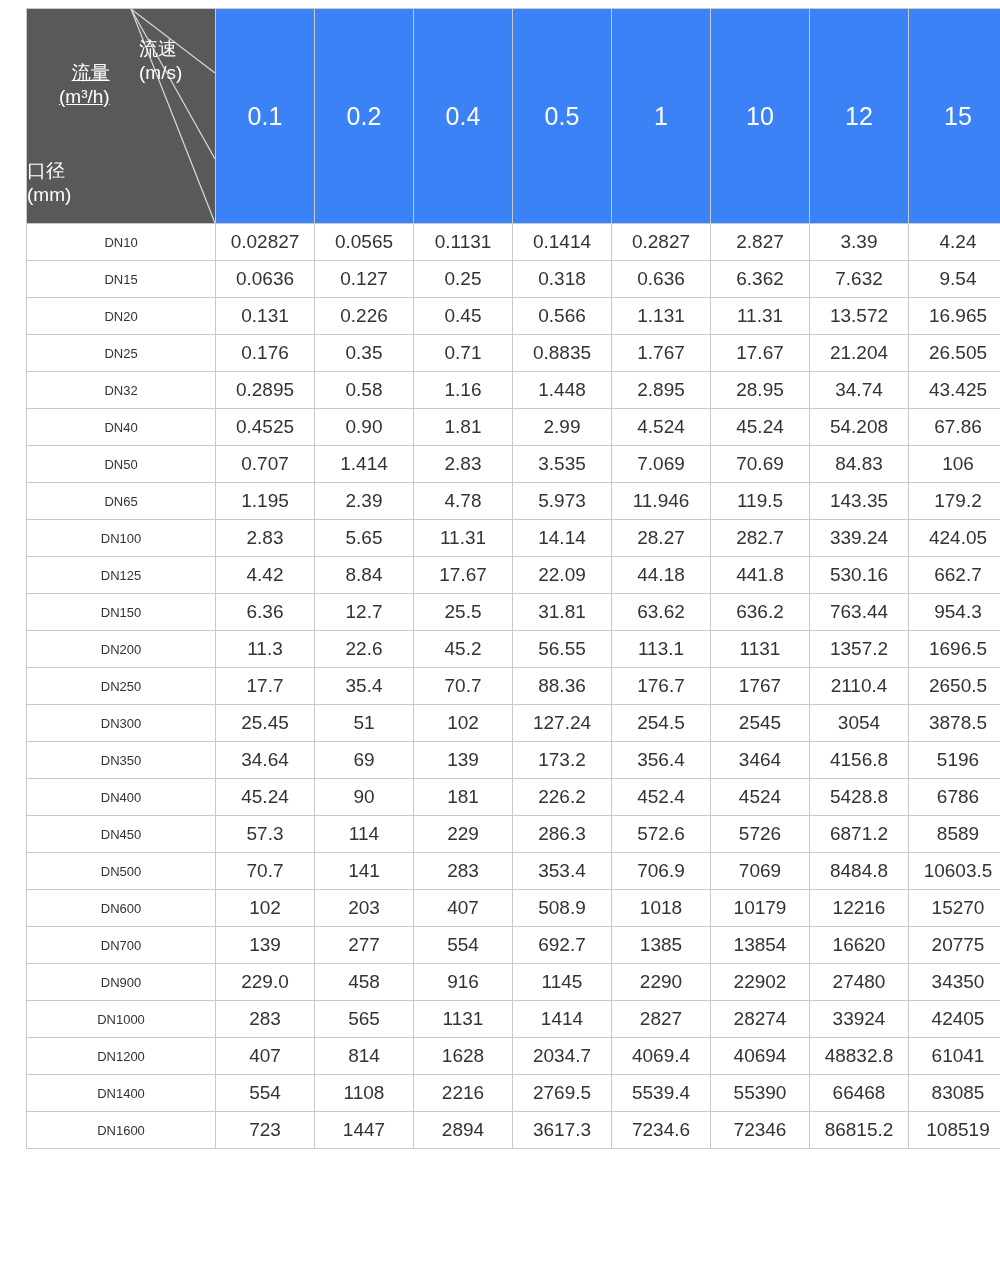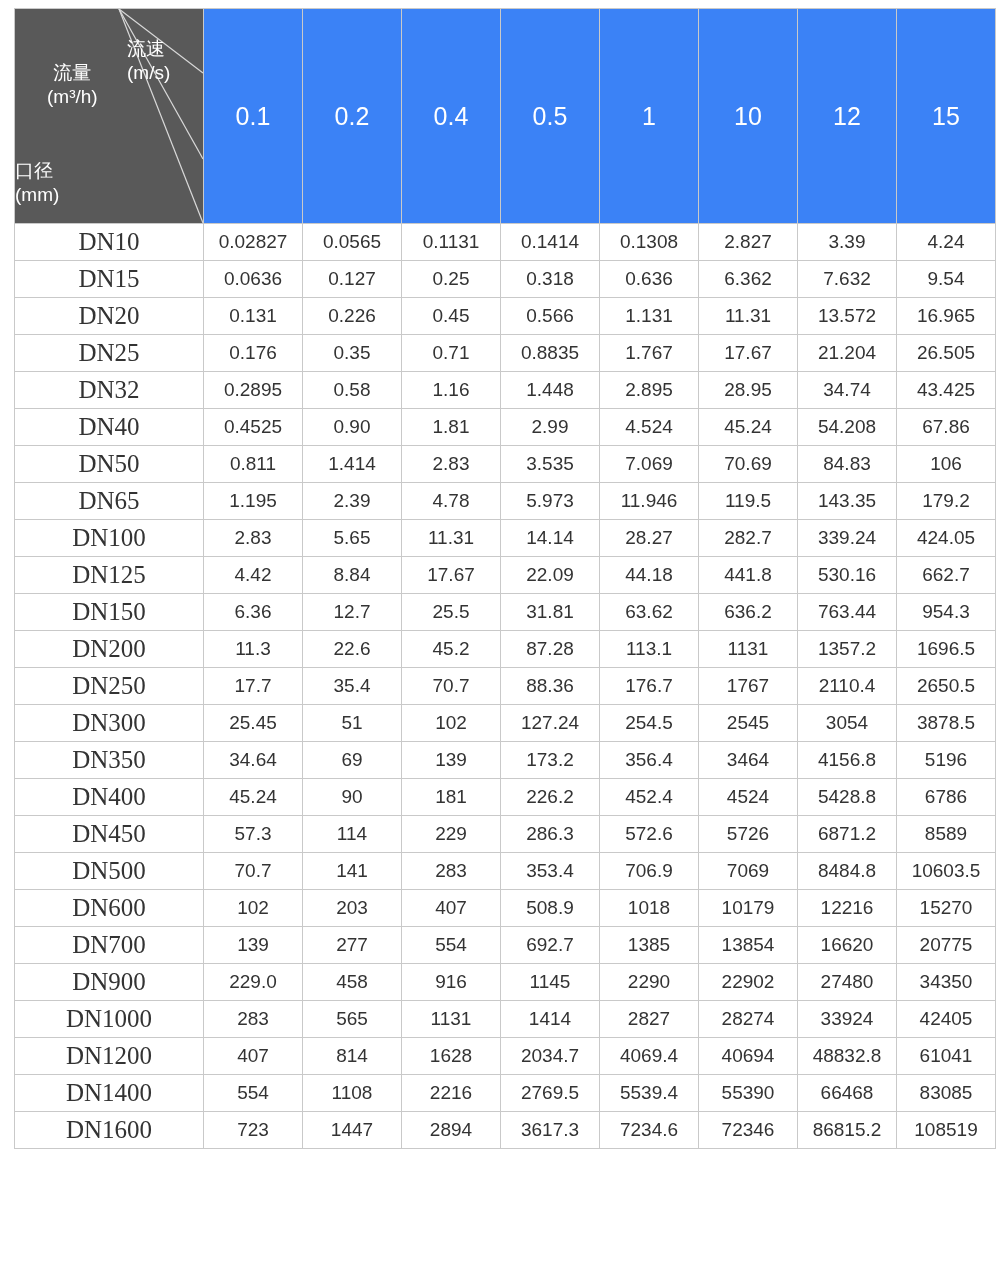--- a/index.html
+++ b/index.html
@@ -18,7 +18,7 @@
     width: 812px;
     height: 1264px;
     box-sizing: border-box;
-    padding: 8px 14px 10px 14px;
+    padding: 8px 14px 10px 26px;
   }
   table.flow-table {
     border-collapse: collapse;

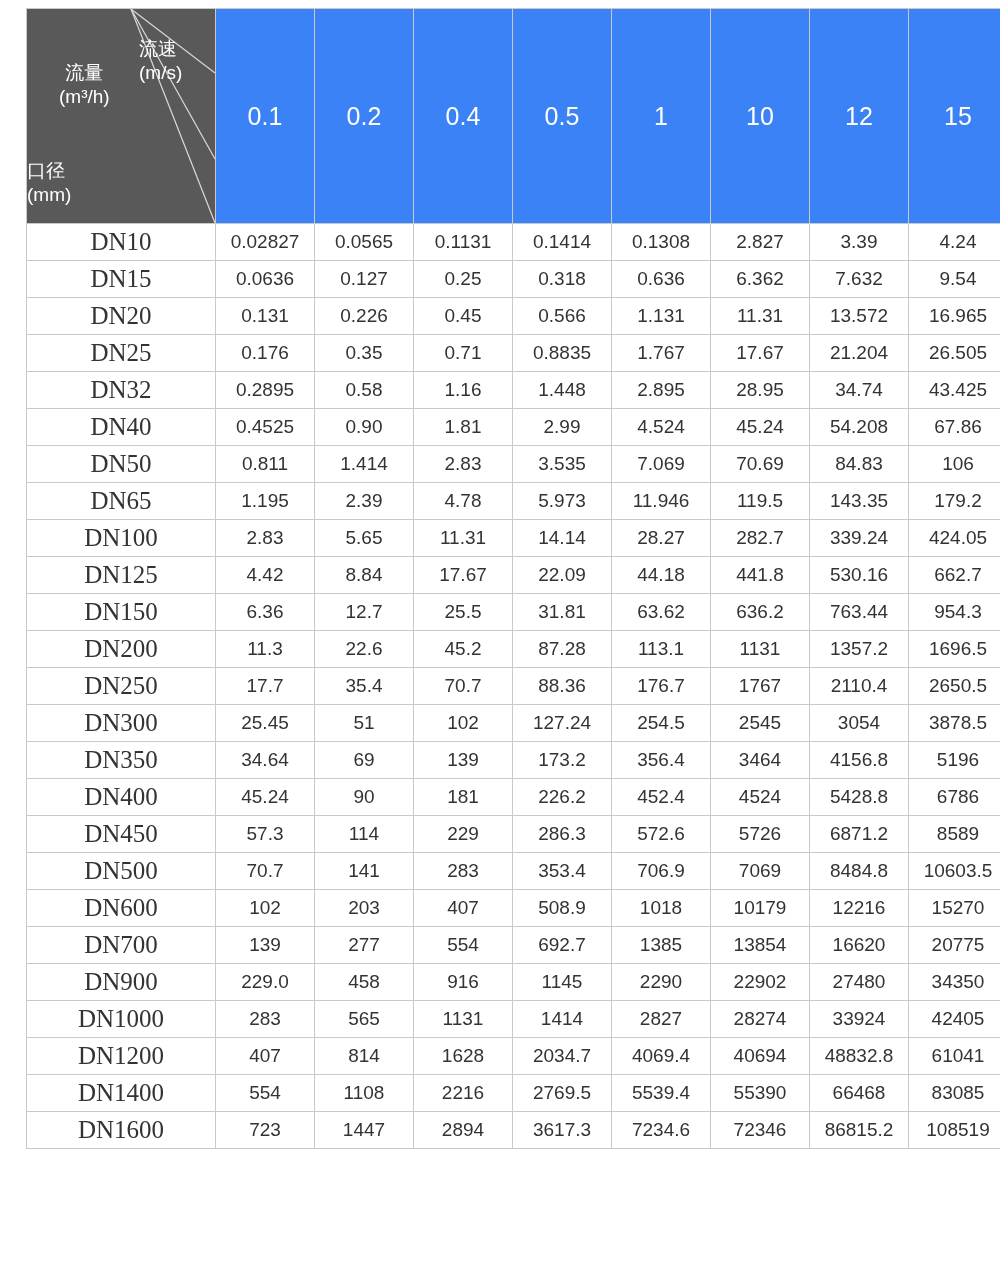--- a/index.html
+++ b/index.html
@@ -63,7 +63,8 @@
   td.corner .lbl-flow {
     top: 52px;
     left: 32px;
-    text-align: center;
+    text-align: right;
+    text-decoration: underline;
   }
   td.corner .lbl-dia {
     top: 150px;

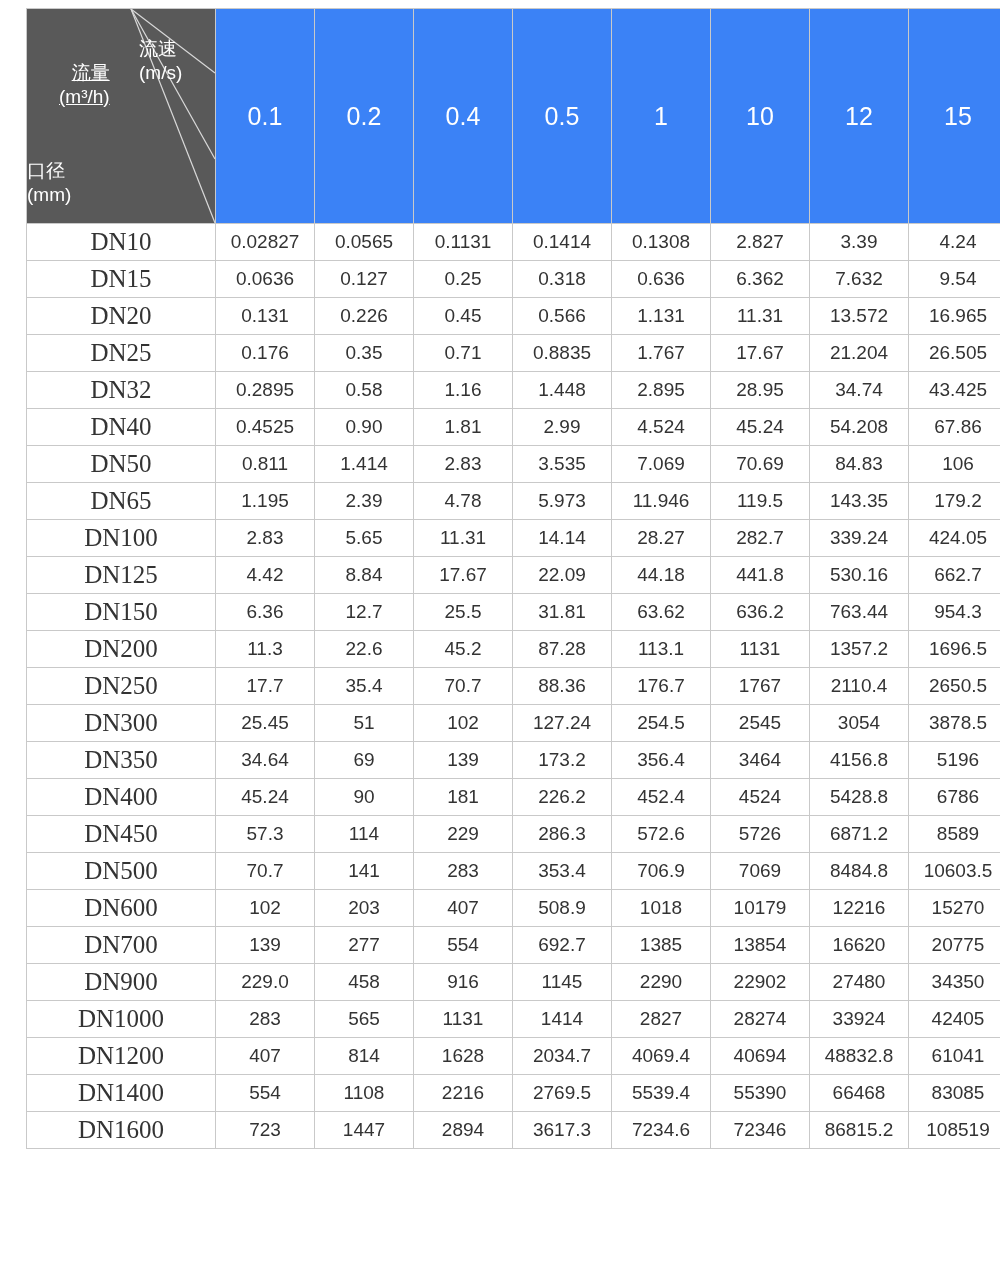--- a/index.html
+++ b/index.html
@@ -79,11 +79,10 @@
     width: 98px;
   }
   td.dn {
-    font-size: 25px;
+    font-size: 13px;
     height: 36px;
     background: #ffffff;
     color: #333333;
-    font-family: Liberation Serif, serif;
   }
   td.val {
     font-size: 19px;

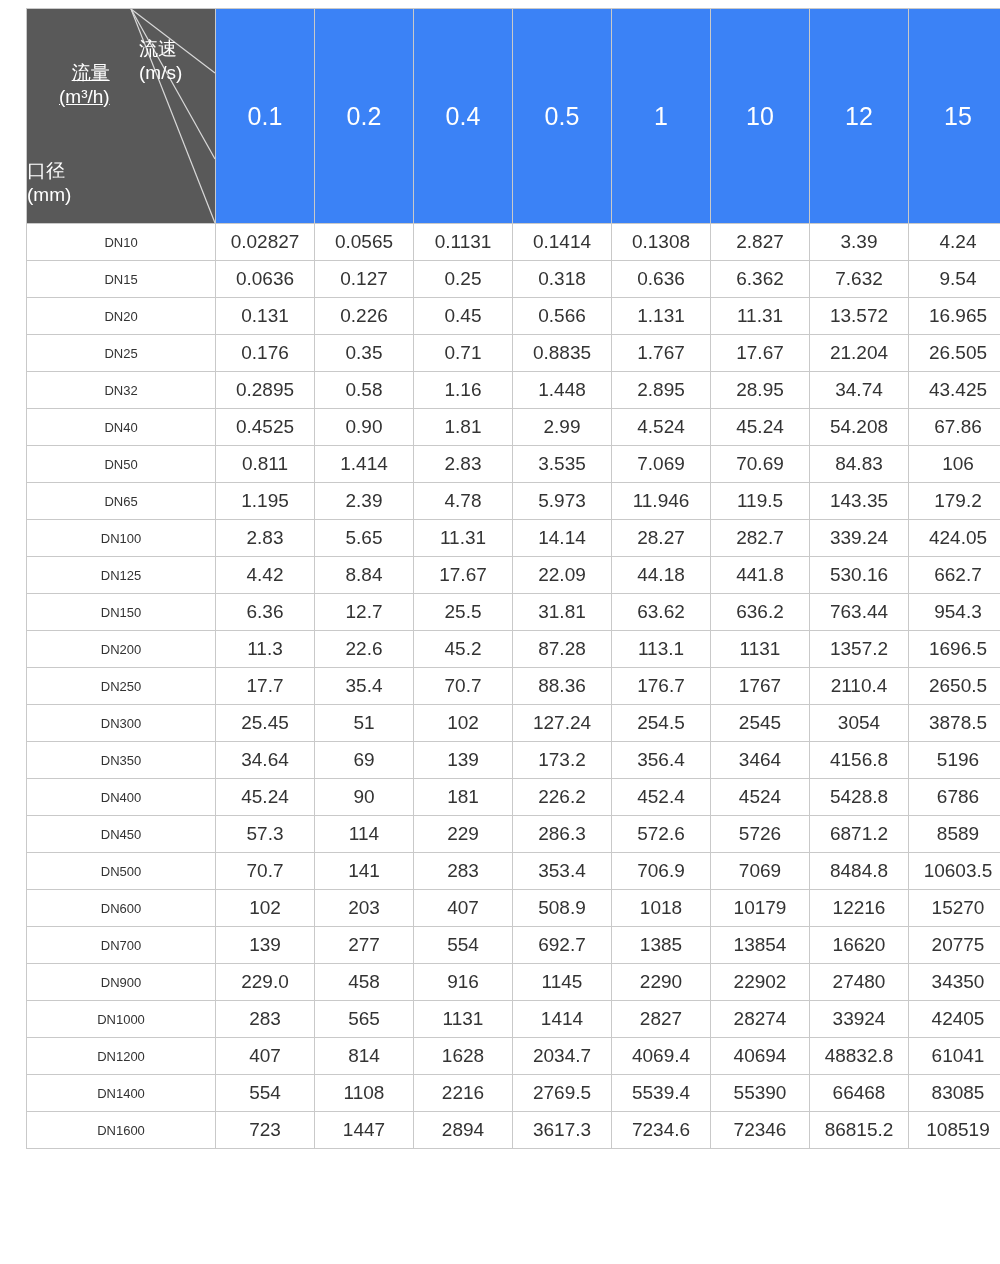--- a/index.html
+++ b/index.html
@@ -128,7 +128,7 @@
           <td class="val">0.0565</td>
           <td class="val">0.1131</td>
           <td class="val">0.1414</td>
-          <td class="val">0.1308</td>
+          <td class="val">0.2827</td>
           <td class="val">2.827</td>
           <td class="val">3.39</td>
           <td class="val">4.24</td>

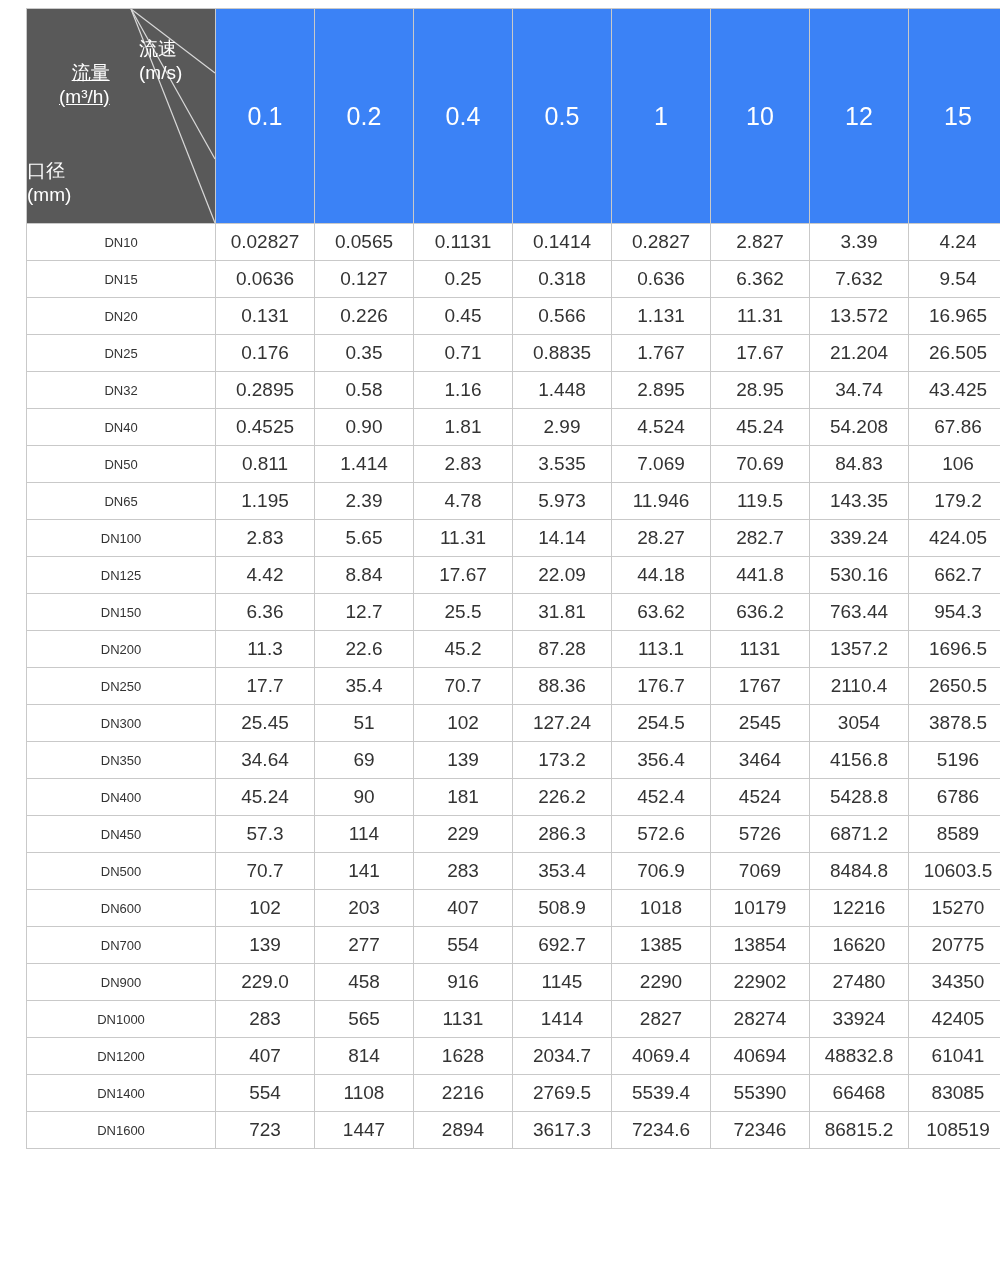--- a/index.html
+++ b/index.html
@@ -190,7 +190,7 @@
         </tr>
         <tr>
           <td class="dn">DN50</td>
-          <td class="val">0.811</td>
+          <td class="val">0.707</td>
           <td class="val">1.414</td>
           <td class="val">2.83</td>
           <td class="val">3.535</td>

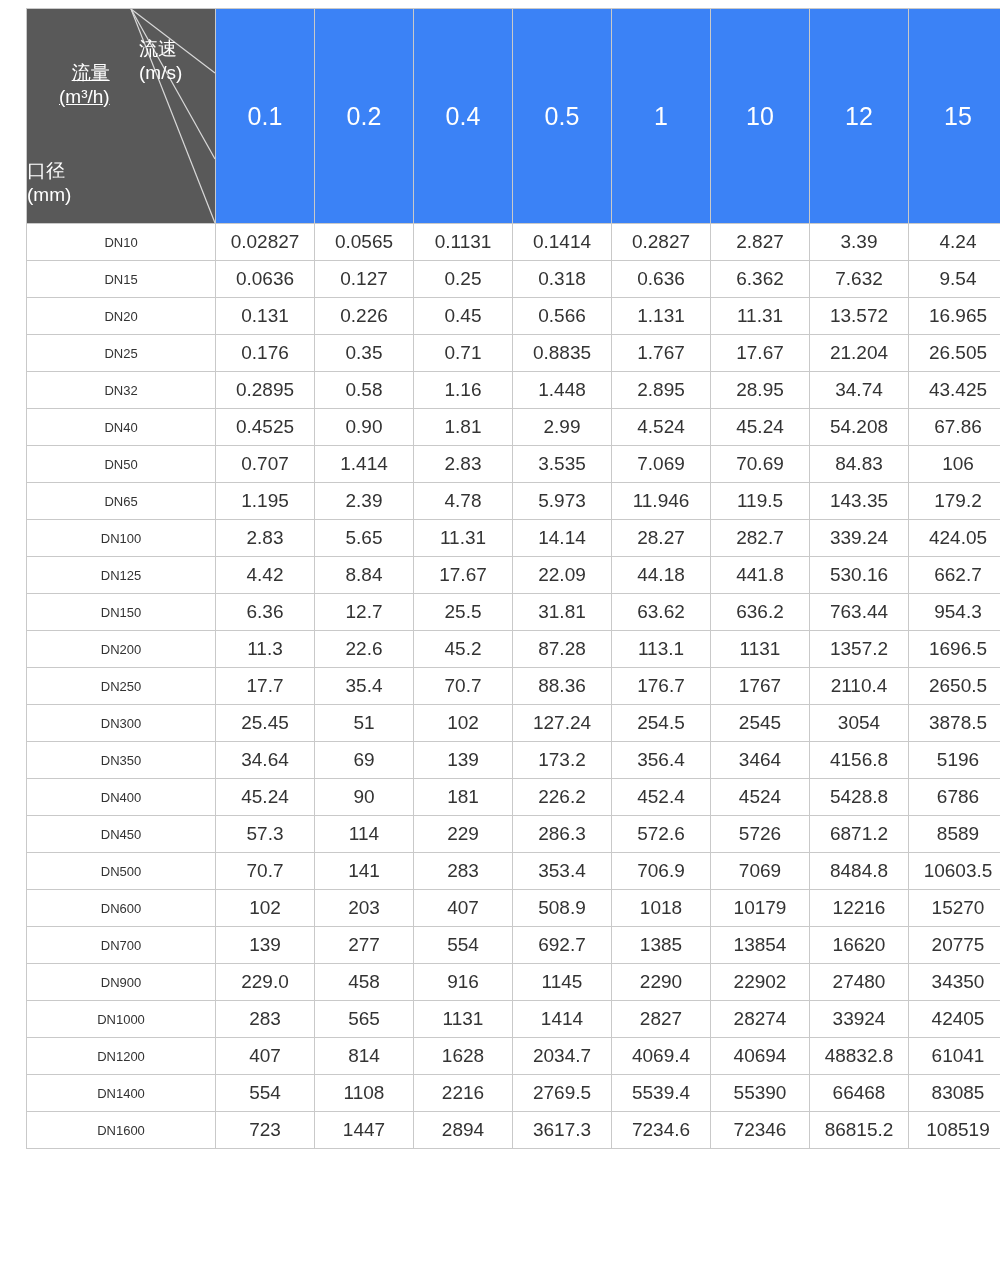--- a/index.html
+++ b/index.html
@@ -248,7 +248,7 @@
           <td class="val">11.3</td>
           <td class="val">22.6</td>
           <td class="val">45.2</td>
-          <td class="val">87.28</td>
+          <td class="val">56.55</td>
           <td class="val">113.1</td>
           <td class="val">1131</td>
           <td class="val">1357.2</td>

